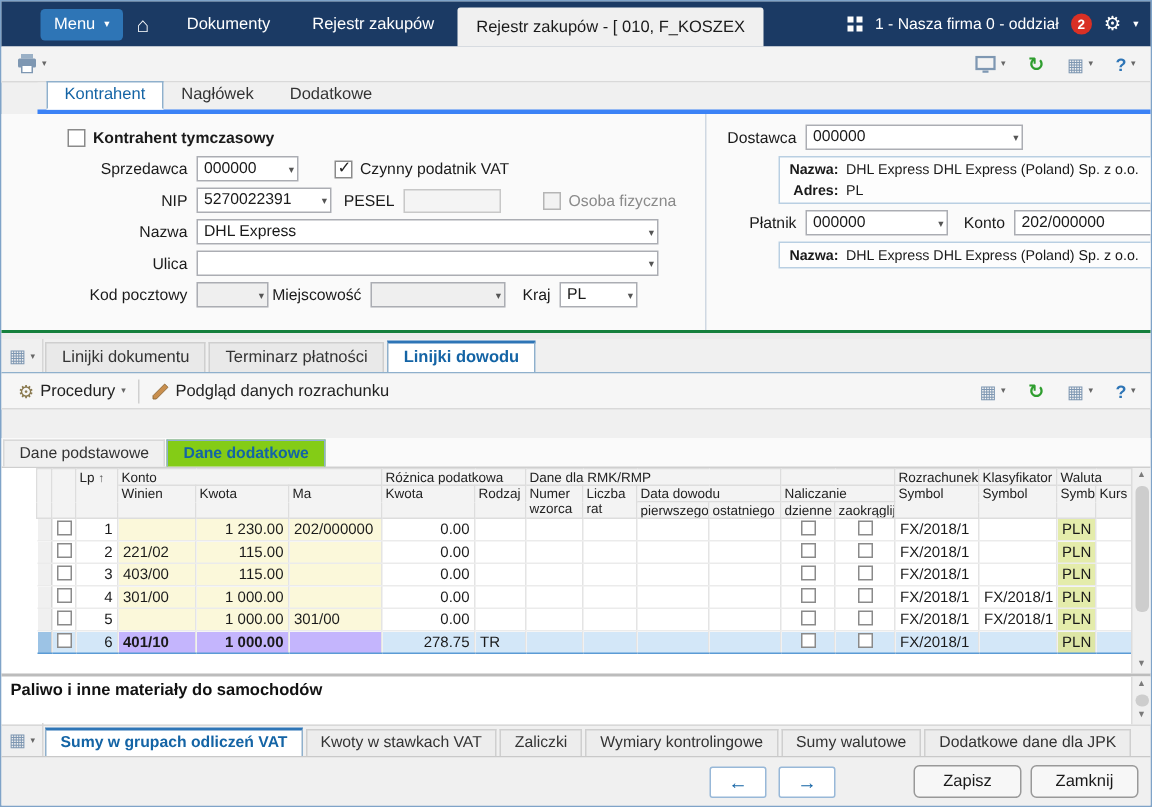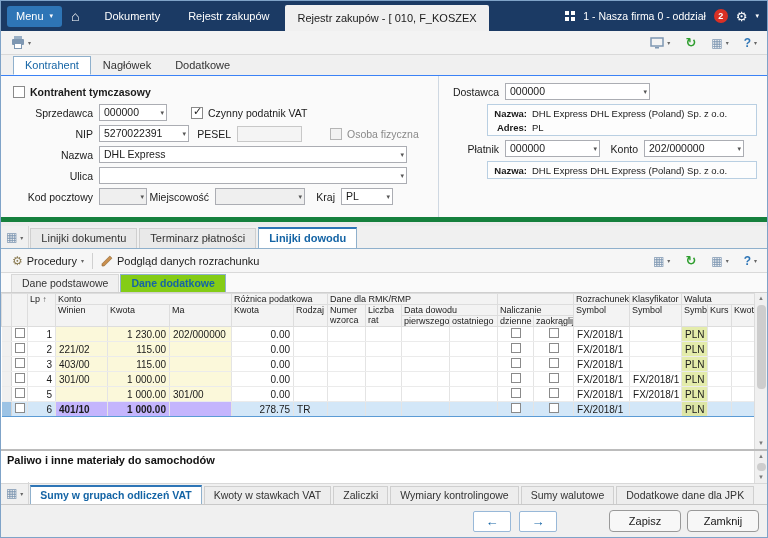--- a/index.html
+++ b/index.html
@@ -9,7 +9,7 @@
 
   
   .titlebar { height:30px; background:#1b3a64; display:flex; align-items:center; padding-left:6px; flex:0 0 auto; }
-  .menu-btn { background:#2e75b6; color:#fff; border:none; border-radius:3px; height:21px; padding:0 9px; font-size:11px; display:flex; align-items:center; gap:6px; cursor:pointer; font-family:inherit; }
+  .menu-btn { background:#2e75b6; color:#fff; border:none; border-radius:3px; height:21px; padding:0 9px; font-size:11px; display:flex; align-items:center; gap:6px; cursor:pointer; font-family:inherit;margin-left:20px; }
   .menu-btn .chev { font-size:7px; }
   .home-ic { color:#fff; font-size:14px; margin:0 11px 0 9px; }
   .navitem { color:#fff; padding:0 14px; font-size:11px; line-height:30px; }

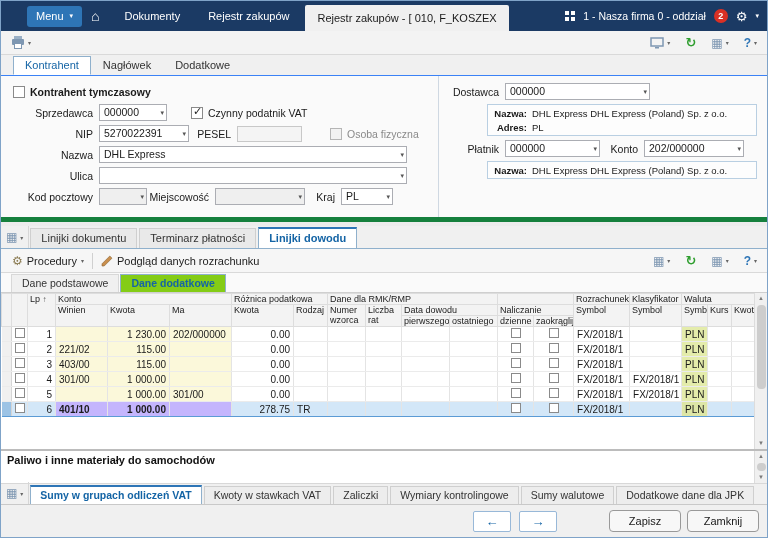--- a/index.html
+++ b/index.html
@@ -35,7 +35,7 @@
   .tsep { width:1px; height:16px; background:#d0d0d0; margin:0 3px; }
 
   
-  .tabstrip { height:21px; background:#f0f0f0; display:flex; align-items:flex-end; padding-left:12px; border-bottom:1px solid #3b82f6; flex:0 0 auto; }
+  .tabstrip { height:21px; background:#f0f0f0; display:flex; align-items:flex-end; padding-left:6px; border-bottom:3px solid #3b82f6; flex:0 0 auto;margin-left:24px; }
   .tab { padding:2px 11px 3px; font-size:11px; color:#333; border:1px solid transparent; cursor:pointer; }
   .tab.active { background:#fff; color:#1464a5; border:1px solid #8fb0cc; border-bottom-color:#fff; }
 

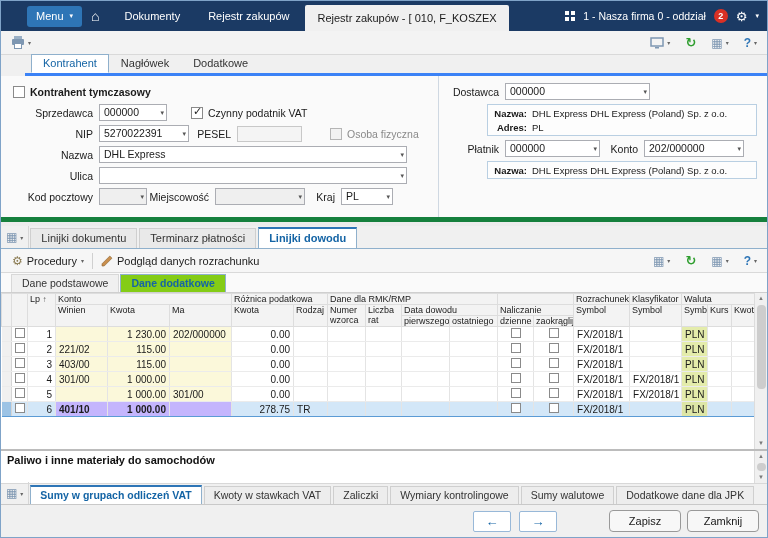--- a/index.html
+++ b/index.html
@@ -49,7 +49,7 @@
   .datatab.active { color:#1464a5; font-weight:bold; background:#84cc16; border-color:#8fb0cc; }
 
   
-  .formpanel { height:146px; background:#fafafa; display:flex; border-bottom:5px solid #15803d; flex:0 0 auto; }
+  .formpanel { height:146px; background:#fafafa; display:flex; border-bottom:2px solid #15803d; flex:0 0 auto;padding-left:32px; }
   .form-left { width:438px; padding:5px 4px 0 6px; border-right:1px solid #cfd8e2; }
   .form-right { flex:1; padding:5px 6px 0 8px; overflow:hidden; }
   .frow { display:flex; align-items:center; height:21px; }

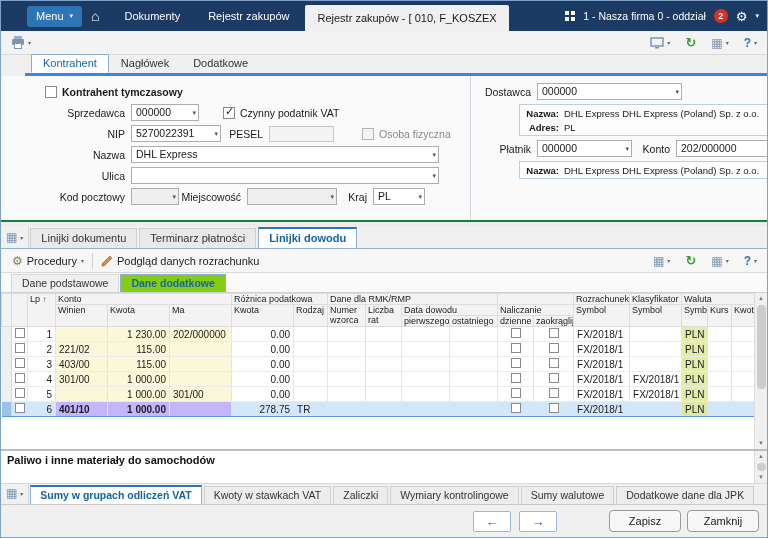--- a/index.html
+++ b/index.html
@@ -44,7 +44,7 @@
   .dtab { padding:3px 10px 4px; font-size:11px; background:#e9e9e9; border:1px solid #cfcfcf; border-bottom:none; margin:2px 1px 0 1px; color:#333; cursor:pointer; white-space:nowrap; }
   .dtab.active { background:#fff; color:#1464a5; font-weight:bold; border-color:#8fb0cc; border-top:2px solid #2e75b6; margin-top:0; }
 
-  .datatabs { height:20px; background:#fafafa; display:flex; align-items:flex-end; padding-left:10px; border-bottom:1px solid #cfcfcf; flex:0 0 auto; }
+  .datatabs { height:20px; background:#fafafa; display:flex; align-items:flex-end; padding-left:1px; border-bottom:1px solid #cfcfcf; flex:0 0 auto;margin-top:19px; }
   .datatab { padding:2px 10px 3px; font-size:10.5px; color:#333; border:1px solid #d8d8d8; border-bottom:none; background:#f0f0f0; margin-right:1px; cursor:pointer; }
   .datatab.active { color:#1464a5; font-weight:bold; background:#84cc16; border-color:#8fb0cc; }
 

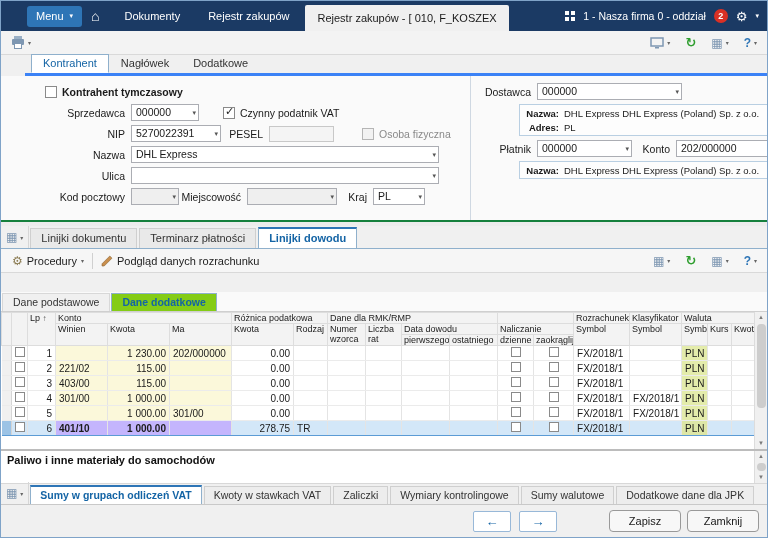--- a/index.html
+++ b/index.html
@@ -71,7 +71,7 @@
   .gapstrip { height:4px; background:#ececec; flex:0 0 auto; }
 
   
-  .gridarea { flex:1 1 auto; display:flex; overflow:hidden; background:#fff; }
+  .gridarea { flex:1 1 auto; display:flex; overflow:hidden; background:#fff;padding-left:23px; }
   .gridscroll { flex:1; overflow:hidden; background:#fff; }
   table.grid { border-collapse:collapse; table-layout:fixed; width:753px; }
   .grid th { background:#f3f3f3; border:1px solid #dddddd; font-weight:normal; font-size:9px; text-align:left; padding:0 2px; vertical-align:top; color:#222; height:11px; line-height:10px; overflow:hidden; cursor:pointer; }

